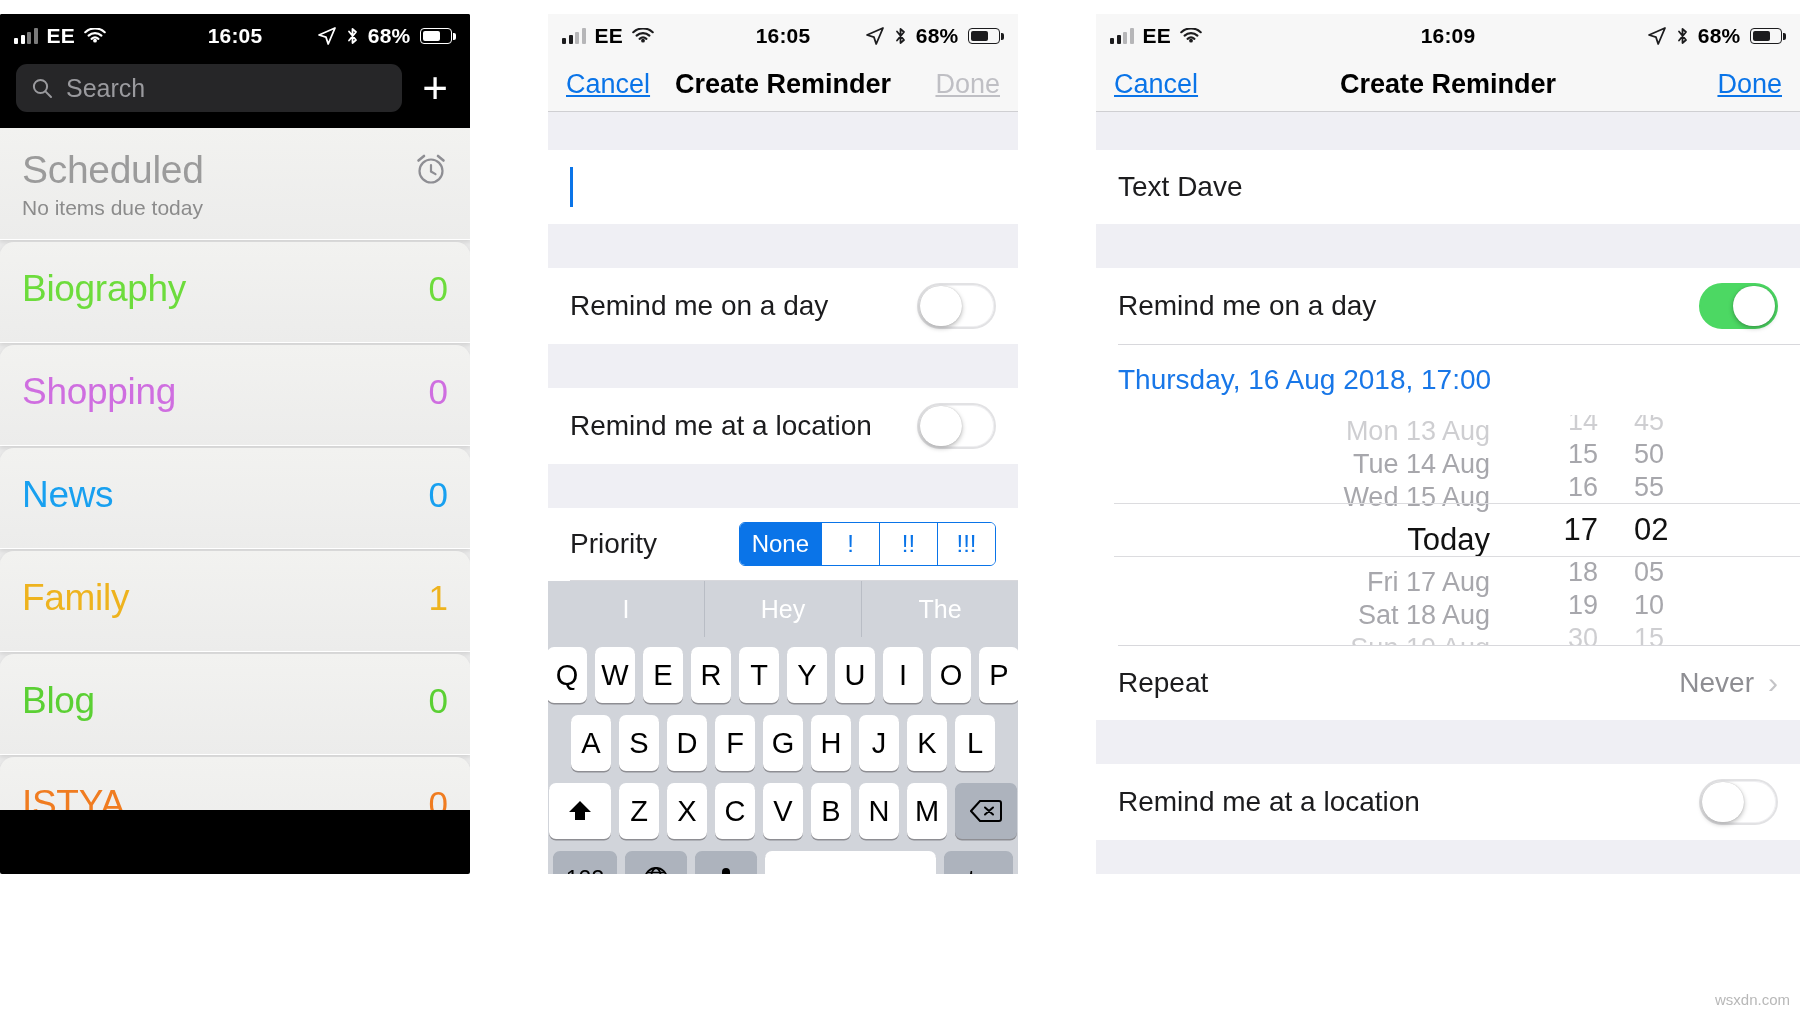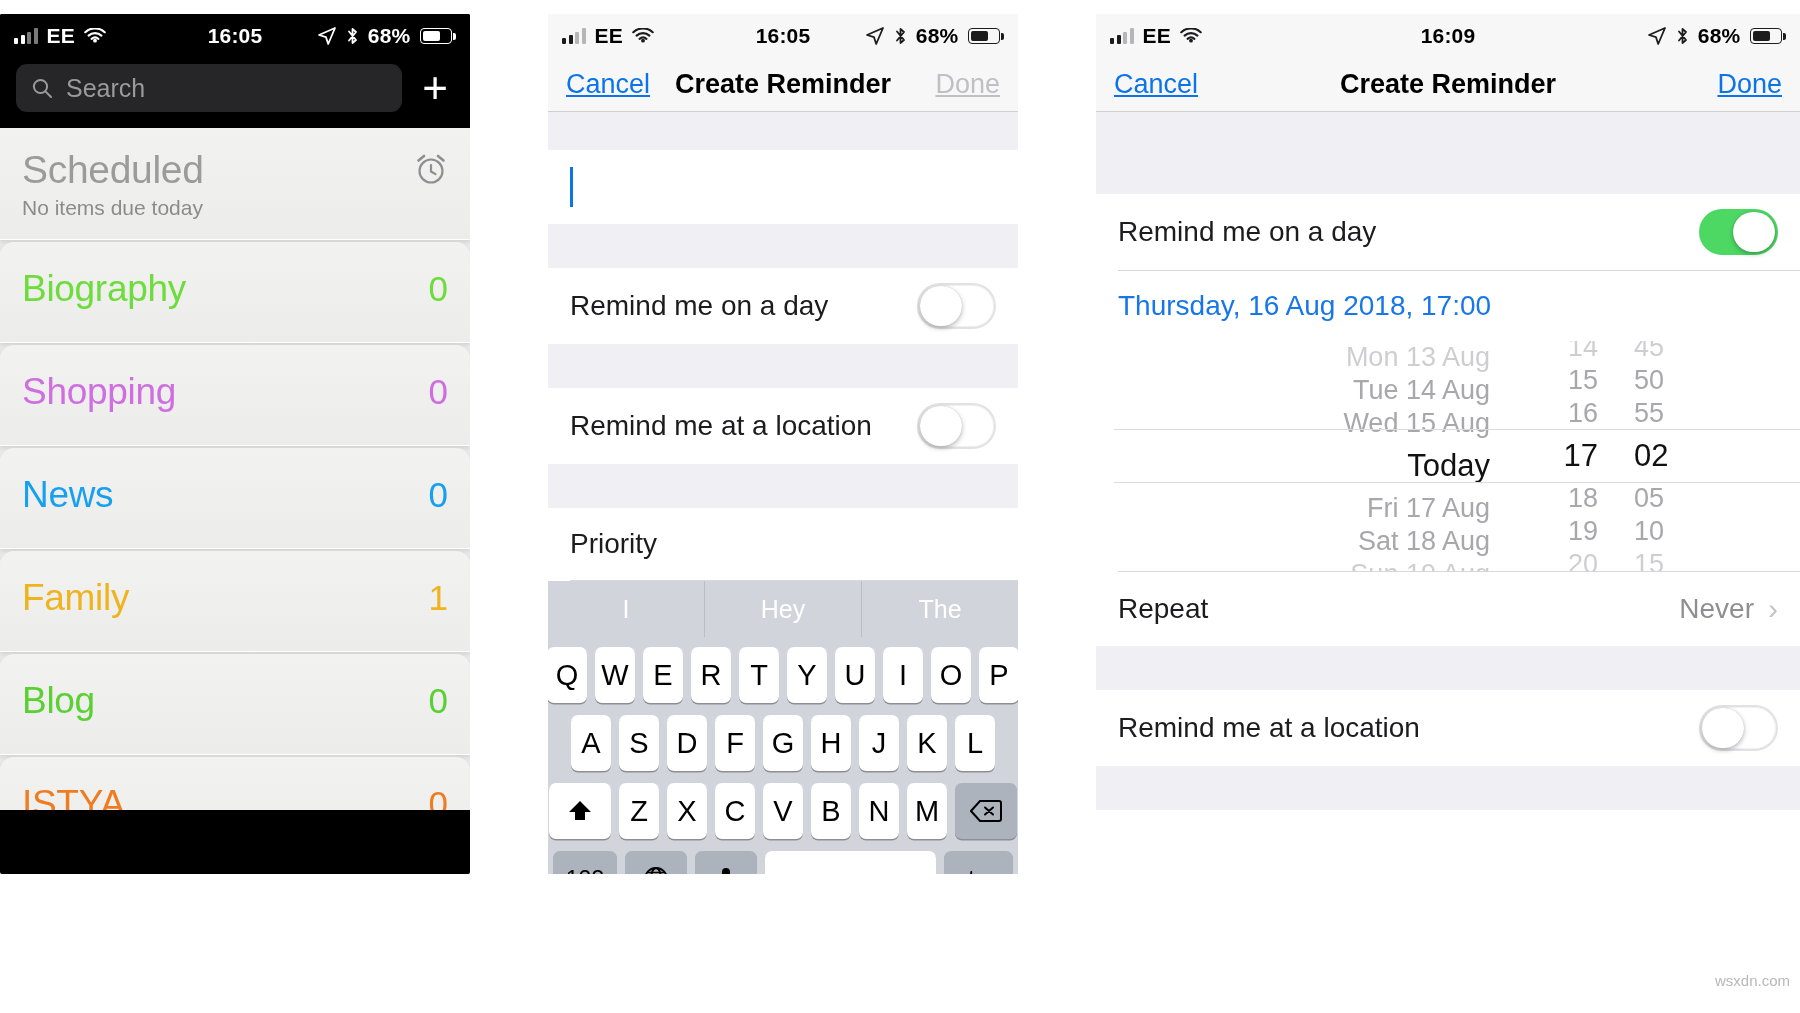--- a/index.html
+++ b/index.html
@@ -474,6 +474,9 @@
 
     <div class="gap" style="height:38px"></div>
 
+    <div class="frow" style="height:74px">
+      <span class="lab">Text Dave</span>
+    </div>
 
     <div class="gap" style="height:44px"></div>
 

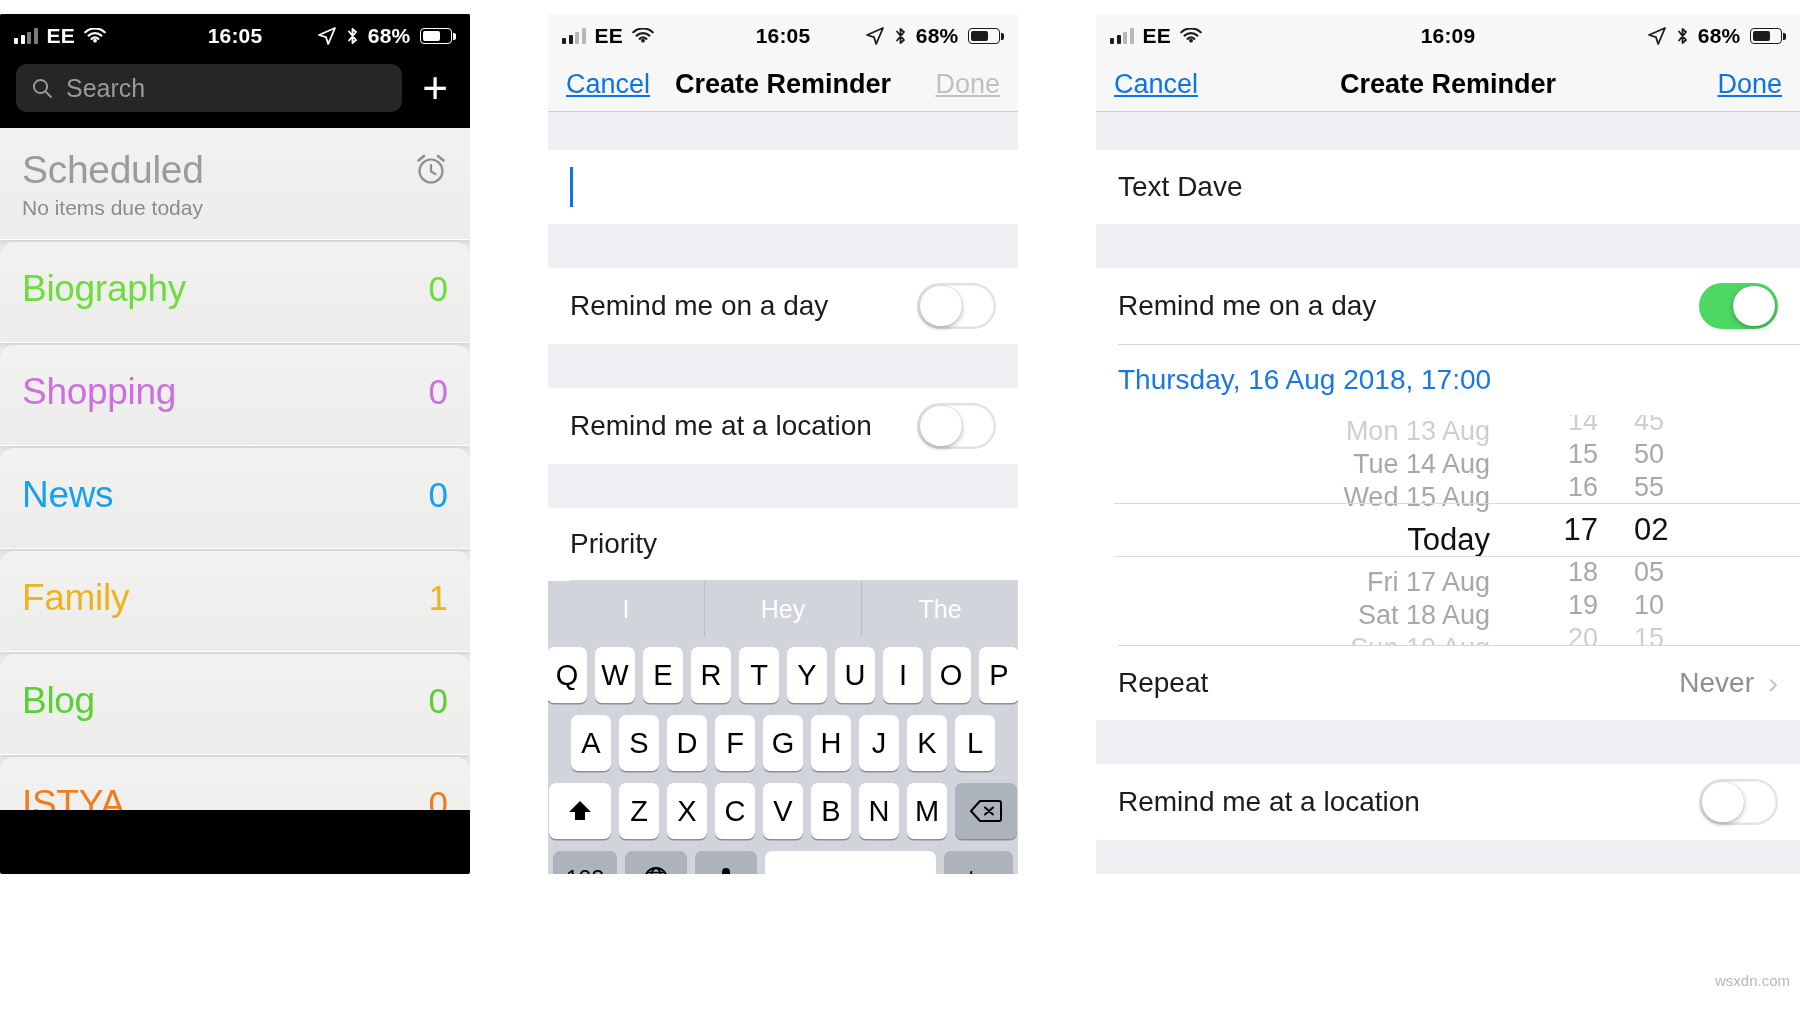--- a/index.html
+++ b/index.html
@@ -354,6 +354,12 @@
 
     <div class="frow" style="height:72px">
       <span class="lab">Priority</span>
+      <span class="segctl">
+        <span class="seg sel">None</span>
+        <span class="seg">!</span>
+        <span class="seg">!!</span>
+        <span class="seg">!!!</span>
+      </span>
     </div>
     <div class="sepline"></div>
 

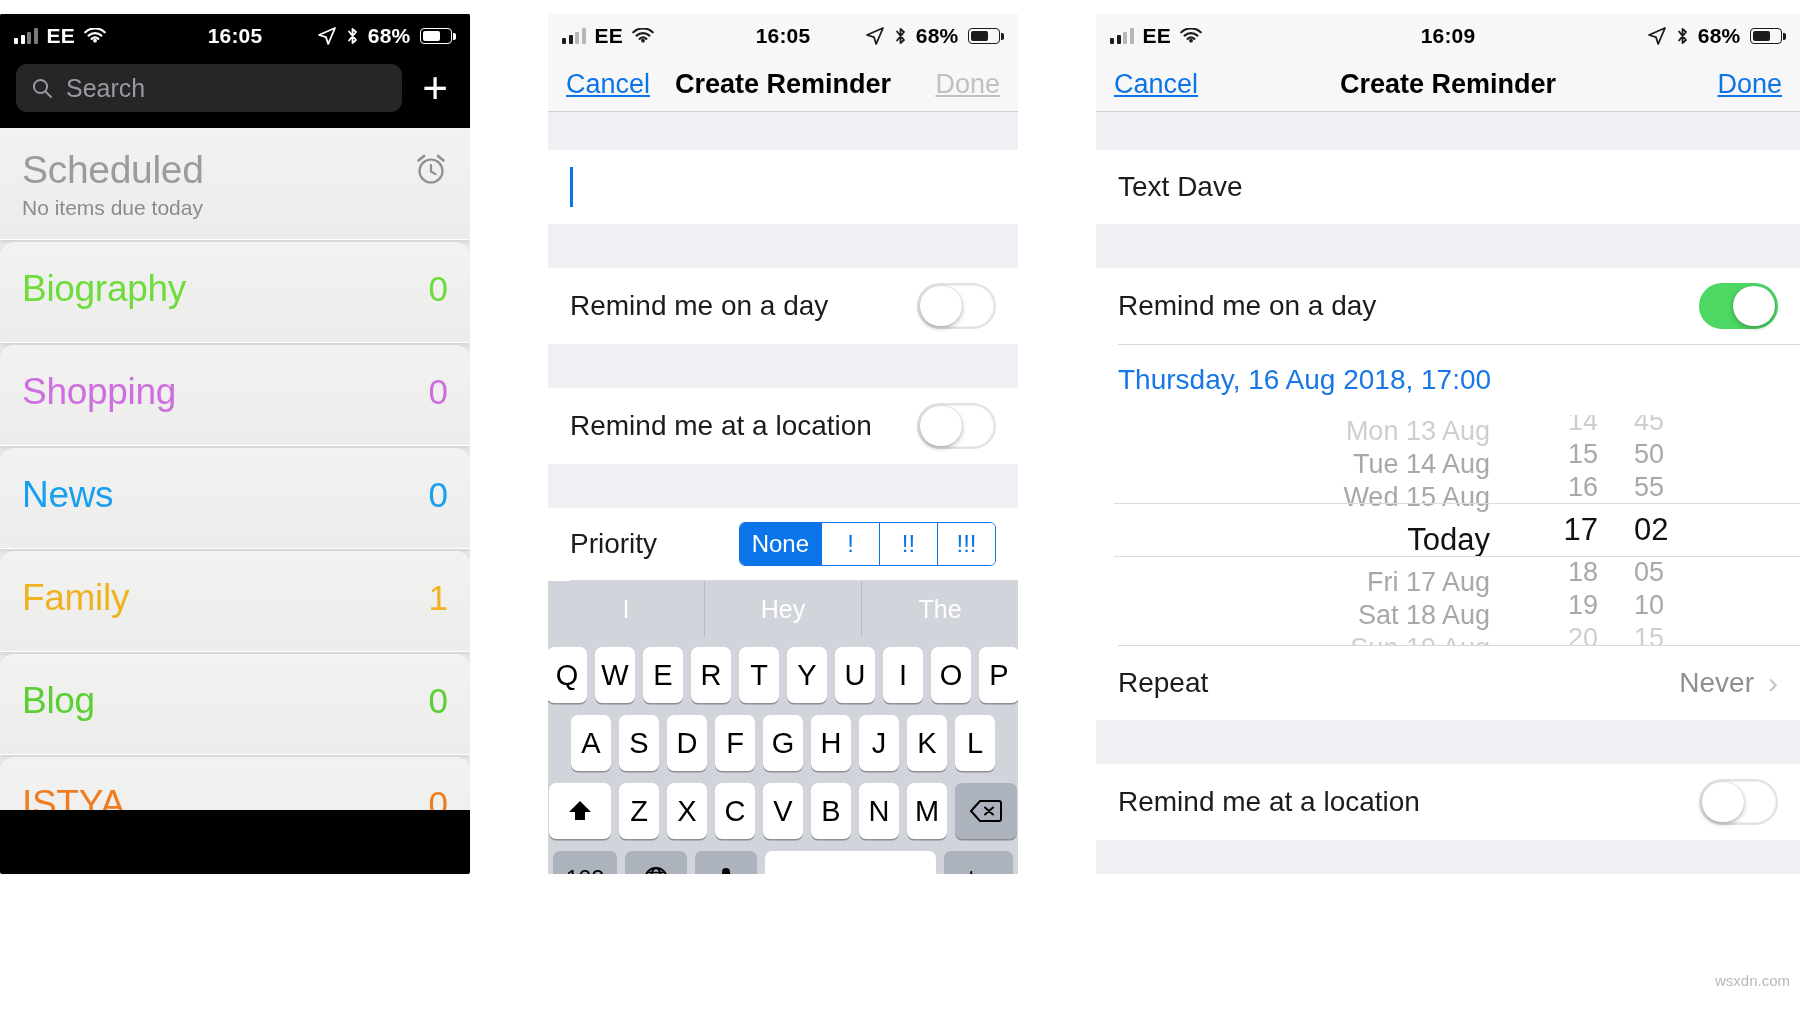--- a/index.html
+++ b/index.html
@@ -523,7 +523,7 @@
           <span class="pk-item sel">17</span>
           <span class="pk-item">18</span>
           <span class="pk-item">19</span>
-          <span class="pk-item f1">20</span>
+          <span class="pk-item f1">30</span>
 
         </div>
         <div class="pk-col mins">

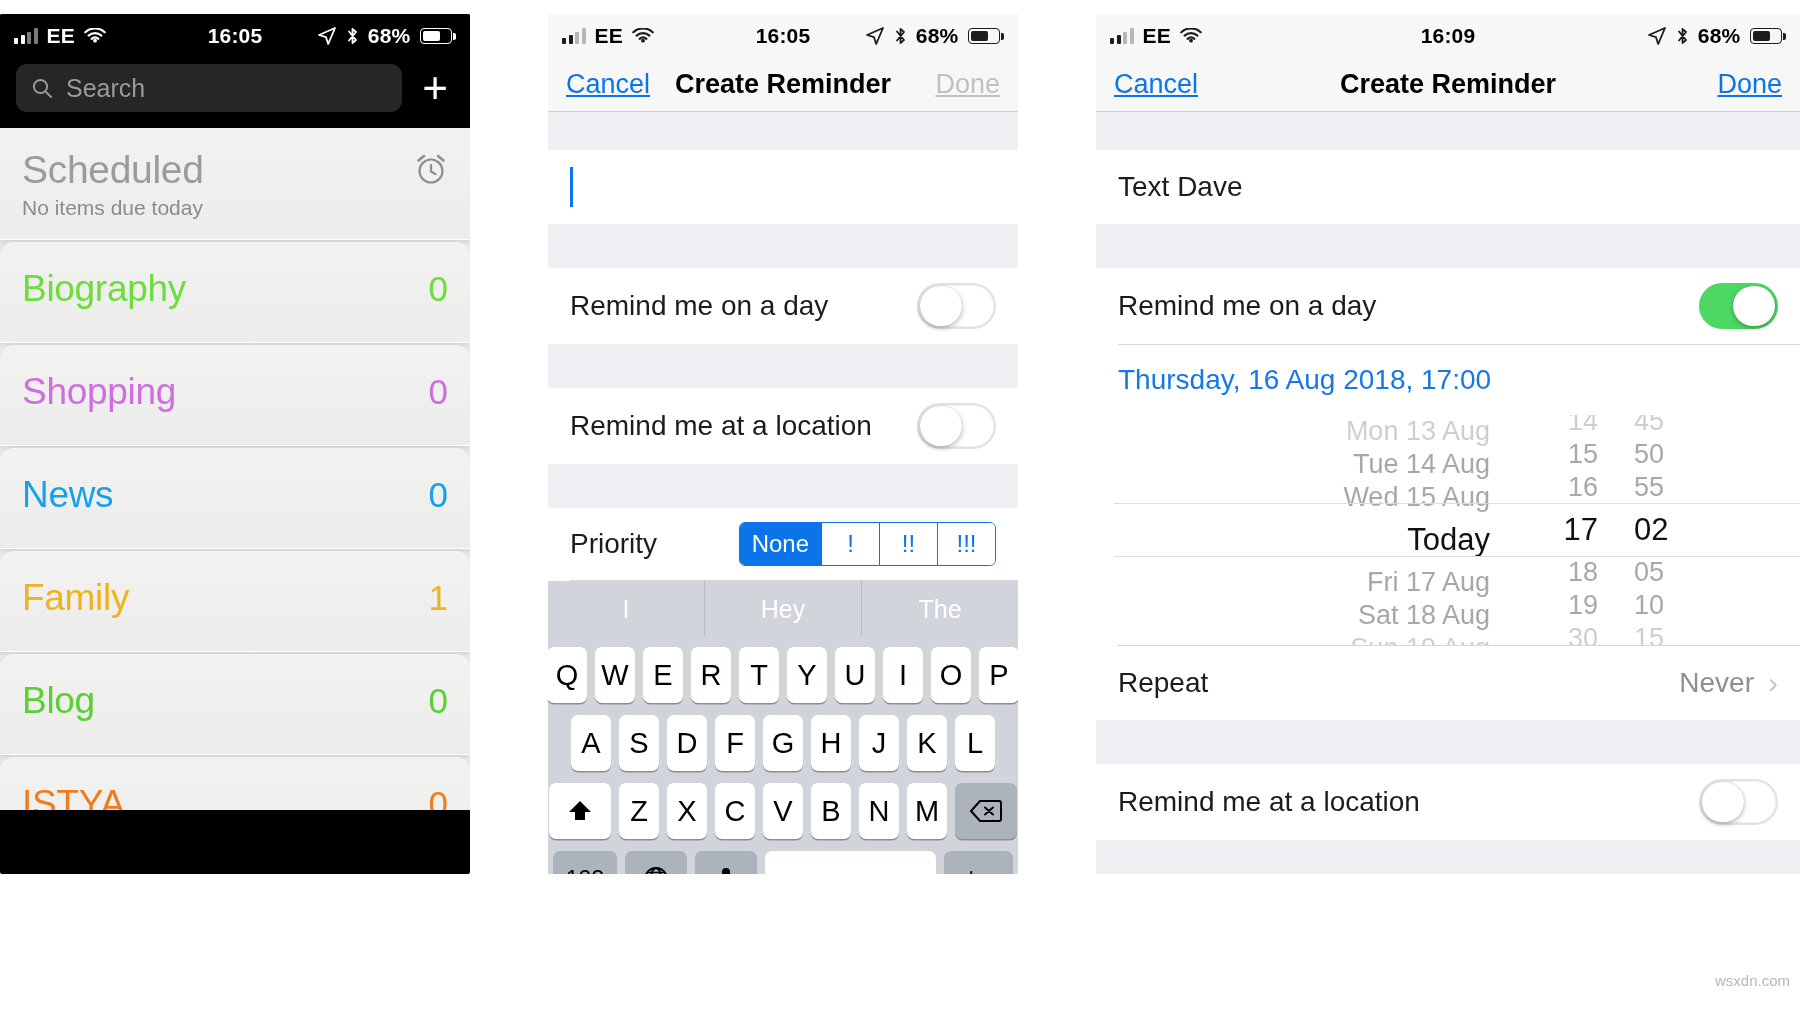--- a/index.html
+++ b/index.html
@@ -169,7 +169,7 @@
   .val { font-size: 28px; color: #8e8e93; }
 
   .watermark {
-    position: absolute; right: 10px; bottom: 24px;
+    position: absolute; right: 10px; bottom: 5px;
     font-size: 15px; color: #b8b8b8;
   }
 </style>

